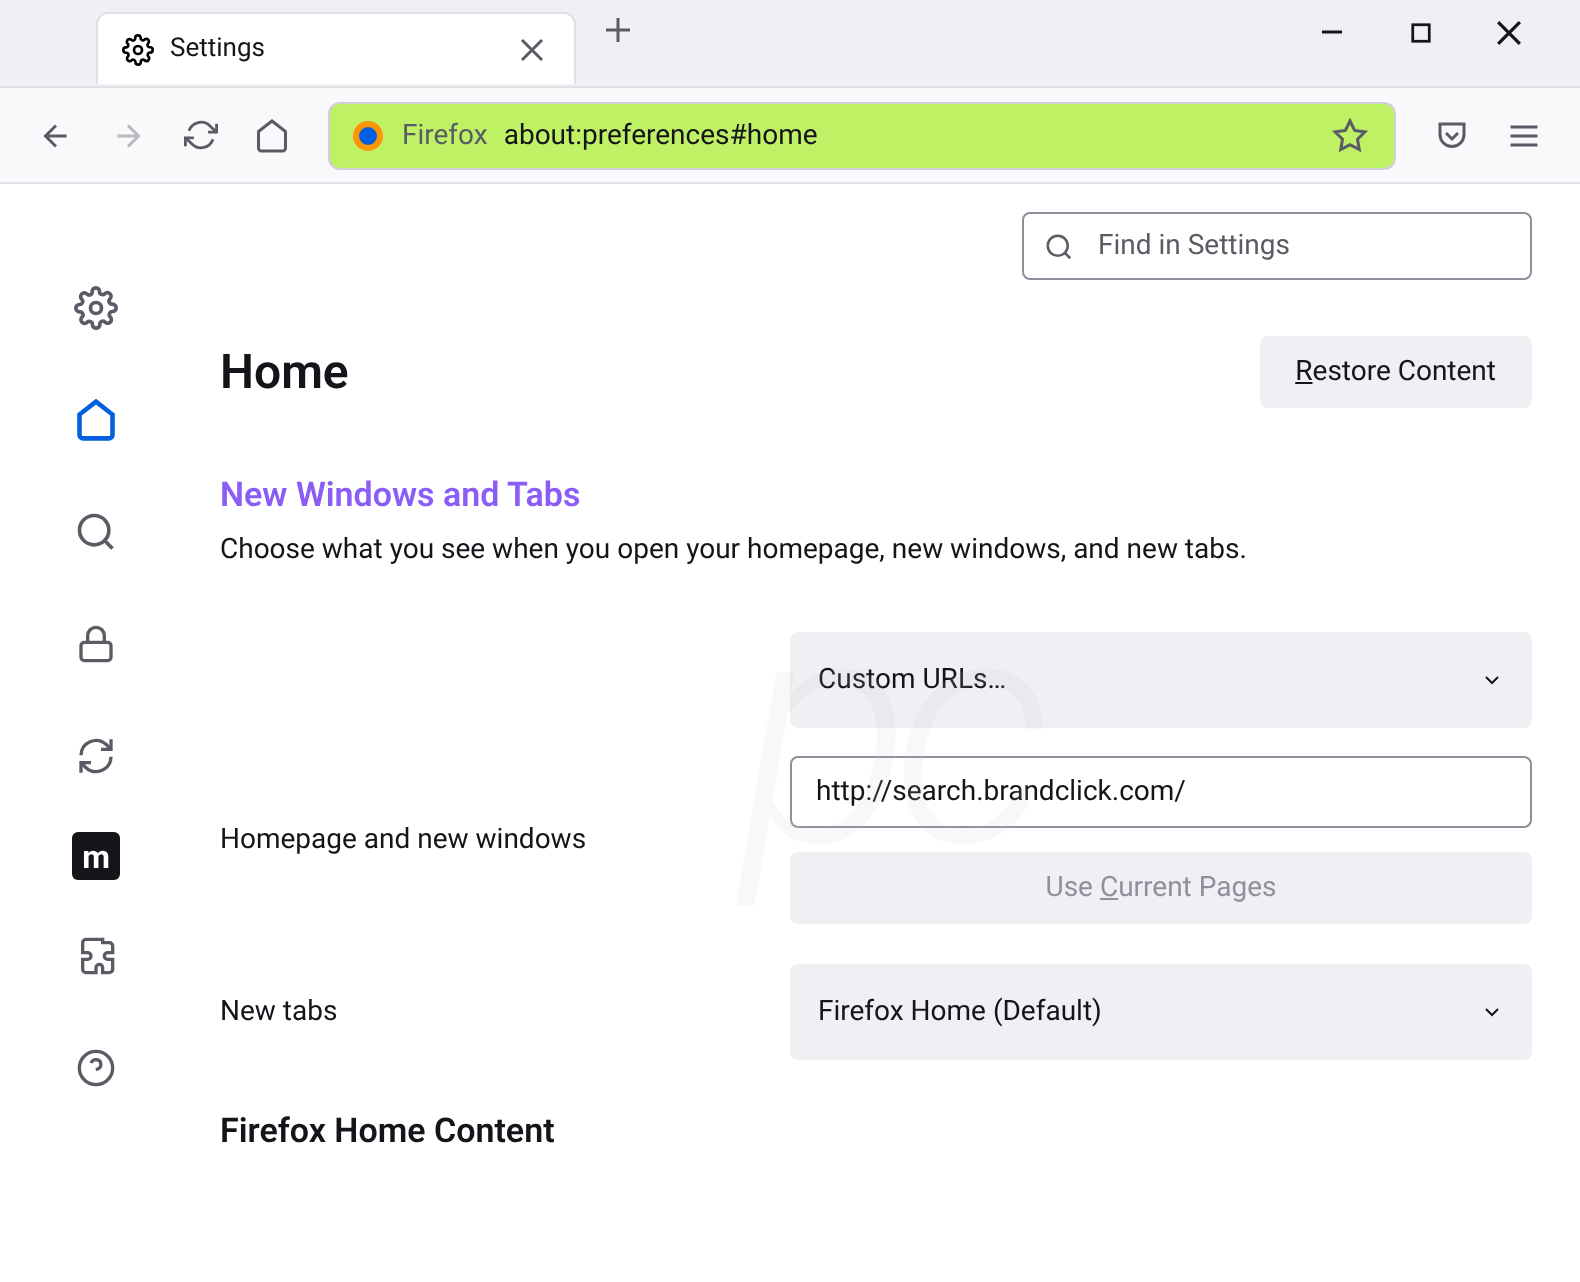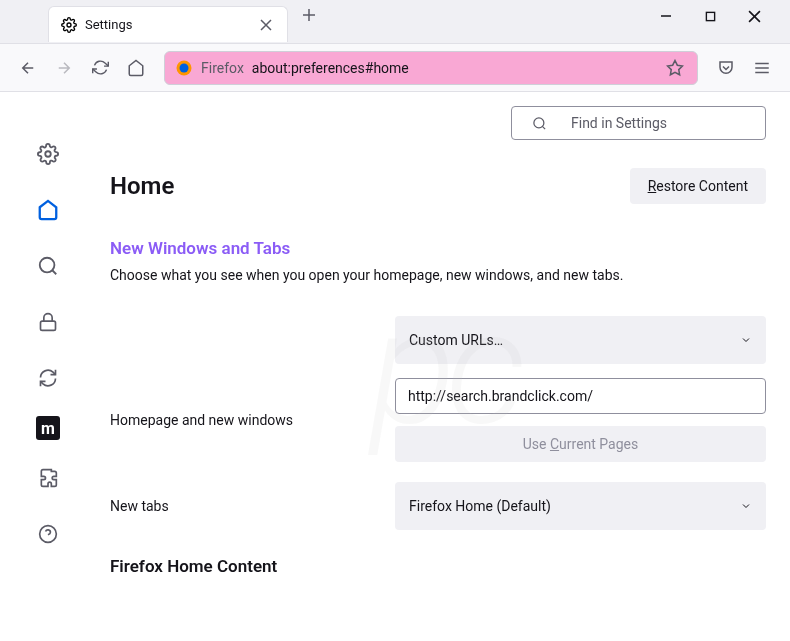--- a/index.html
+++ b/index.html
@@ -18,7 +18,7 @@
     .toolbar { height: 48px; background: #f9f9fb; display: flex; align-items: center; padding: 0 12px; gap: 4px; border-bottom: 1px solid #e0e0e6; }
     .nav-btn { width: 32px; height: 32px; display: flex; align-items: center; justify-content: center; cursor: pointer; color: #5b5b66; border-radius: 4px; }
     .nav-btn.disabled { opacity: 0.4; }
-    .urlbar { flex: 1; height: 34px; background: #f9a8d4; border: 1px solid #cfcfd8; border-radius: 6px; display: flex; align-items: center; padding: 0 10px; margin: 0 8px; gap: 8px; }
+    .urlbar { flex: 1; height: 34px; background: #bef264; border: 1px solid #cfcfd8; border-radius: 6px; display: flex; align-items: center; padding: 0 10px; margin: 0 8px; gap: 8px; }
     .urlbar-icon { width: 18px; height: 18px; }
     .urlbar-prefix { color: #5b5b66; font-size: 14px; }
     .urlbar-text { color: #15141a; font-size: 14px; flex: 1; }

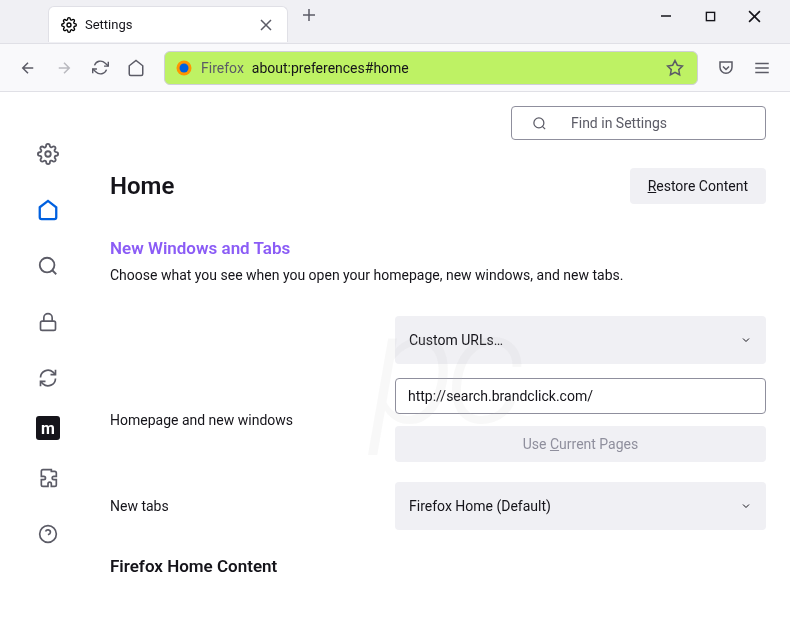--- a/index.html
+++ b/index.html
@@ -32,7 +32,7 @@
     
     .main { flex: 1; padding: 14px 24px 0 14px; position: relative; }
     .search-wrap { display: flex; justify-content: flex-end; margin-bottom: 28px; }
-    .search-box { width: 255px; height: 34px; border: 1px solid #8f8f9d; border-radius: 4px; display: flex; align-items: center; padding: 0 20px; gap: 24px; }
+    .search-box { width: 255px; height: 34px; border: 1px solid #8f8f9d; border-radius: 4px; display: flex; align-items: center; padding: 0 10px; gap: 12px; }
     .search-box svg { color: #5b5b66; flex-shrink: 0; }
     .search-placeholder { color: #5b5b66; font-size: 14px; }
     

